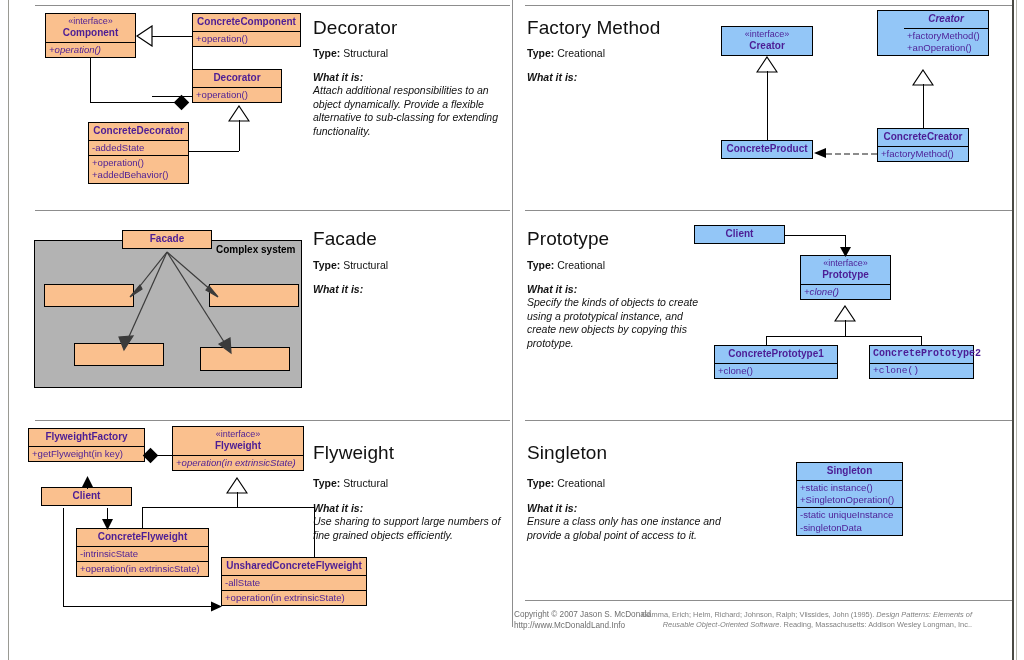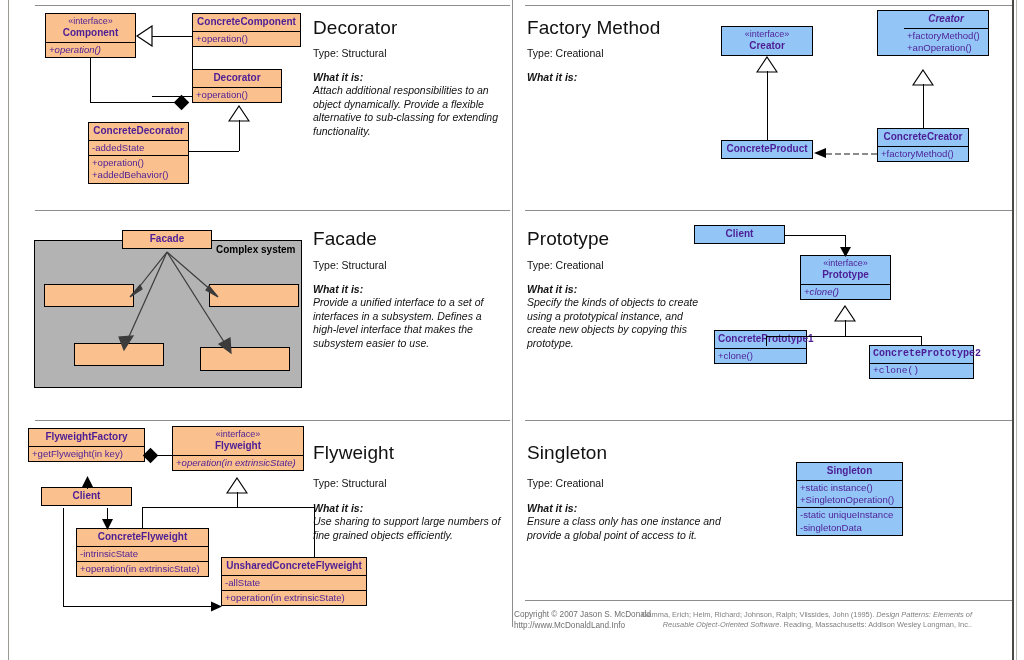--- a/index.html
+++ b/index.html
@@ -38,7 +38,7 @@
     color:#111;
     white-space:nowrap;
   }
-  .ptype b{font-weight:normal;}
+  .ptype b{font-weight:bold;}
   .pwhat{
     position:absolute;
     font-size:10.5px;

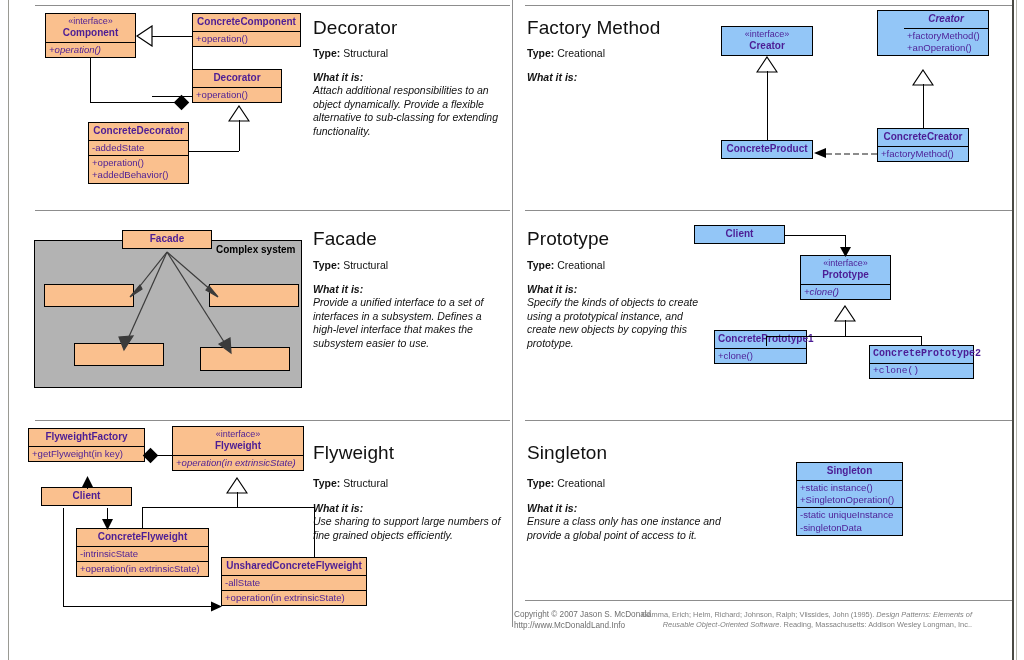--- a/index.html
+++ b/index.html
@@ -304,7 +304,6 @@
     </div>
     <div class="pwhat" style="left:313px;top:283px;width:192px;">
       <b>What it is:</b>
-      <span>Provide a unified interface to a set of interfaces in a subsystem. Defines a high-level interface that makes the subsystem easier to use.</span>
     </div>
 
     <div class="greybox" style="left:34px;top:240px;width:268px;height:148px;"></div>

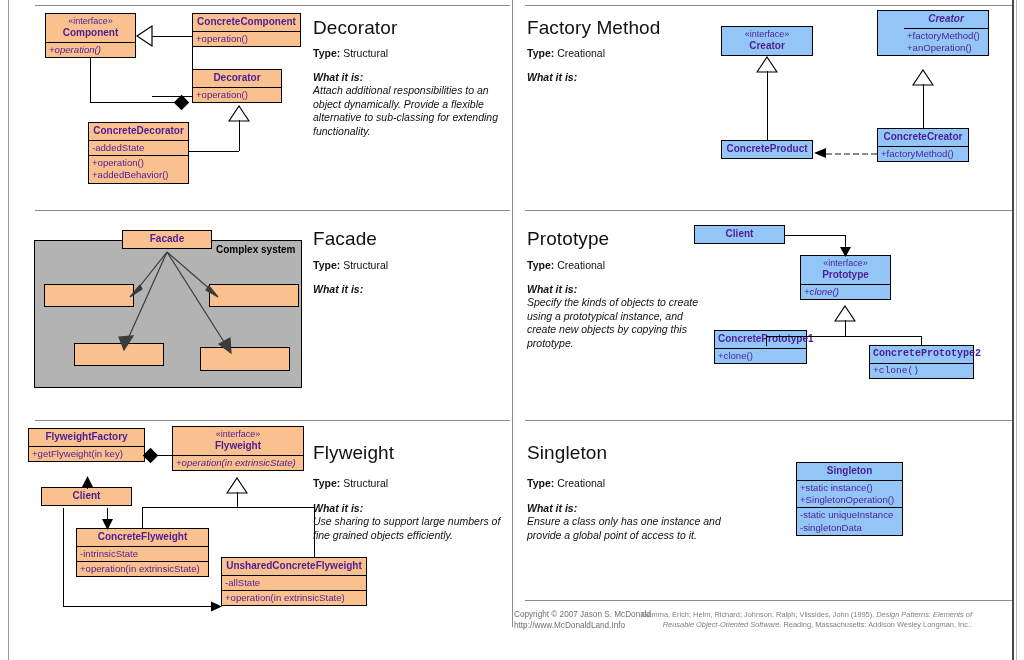--- a/index.html
+++ b/index.html
@@ -361,7 +361,7 @@
       </div>
     </div>
 
-    <div class="cls blue" style="left:714px;top:330px;width:93px;">
+    <div class="cls blue" style="left:714px;top:345px;width:124px;">
       <div class="sec hd">
         <span>ConcretePrototype1</span>
       </div>

